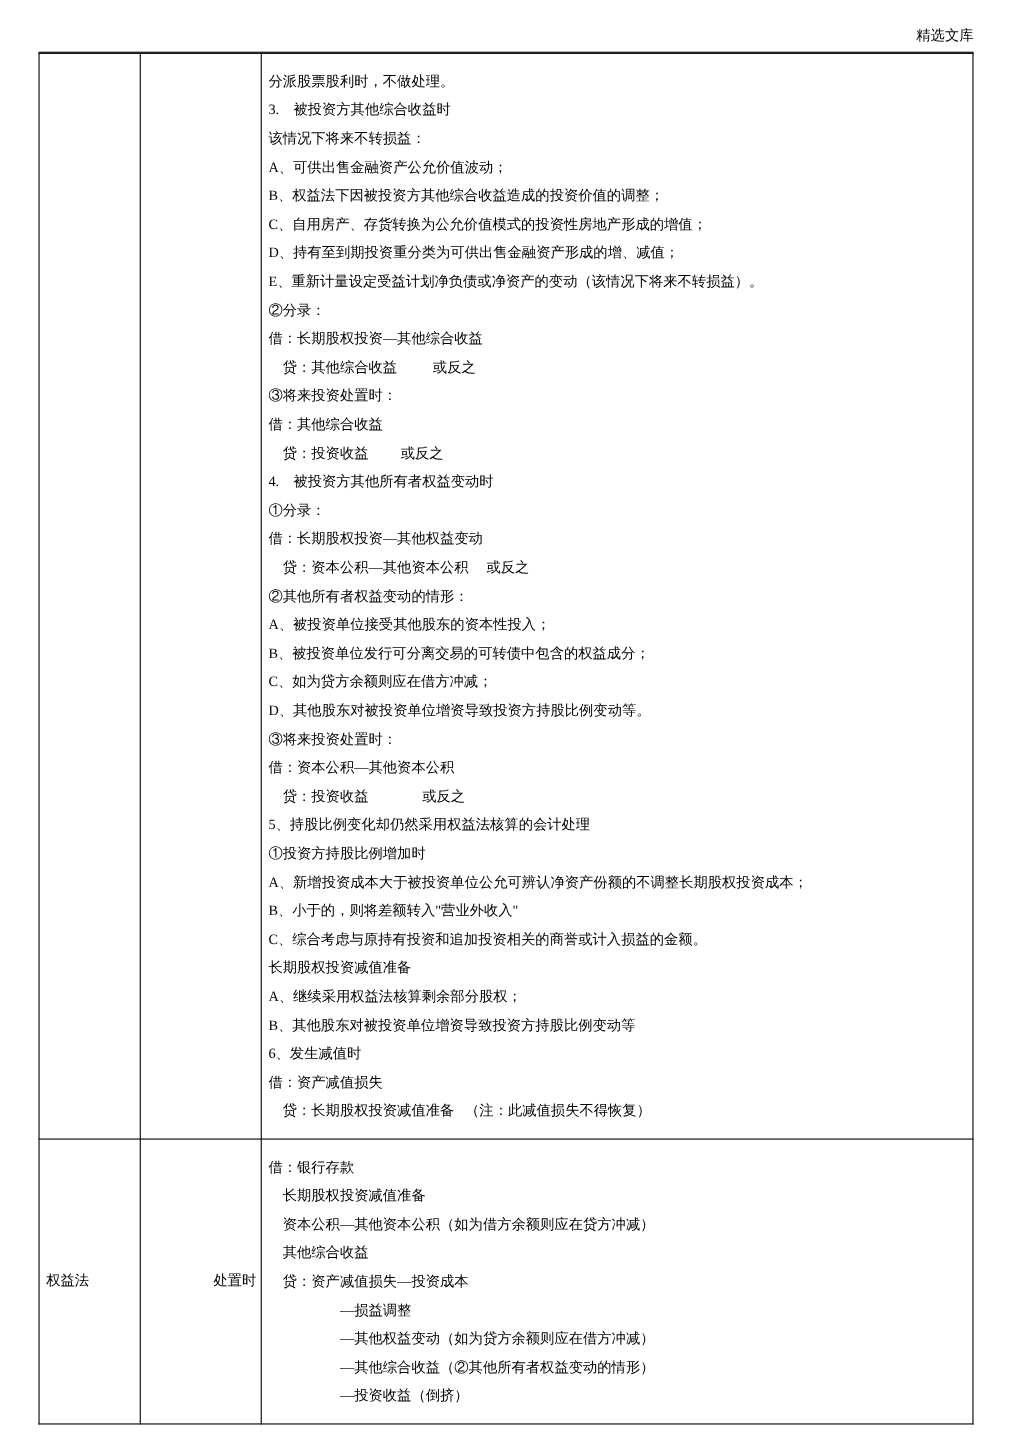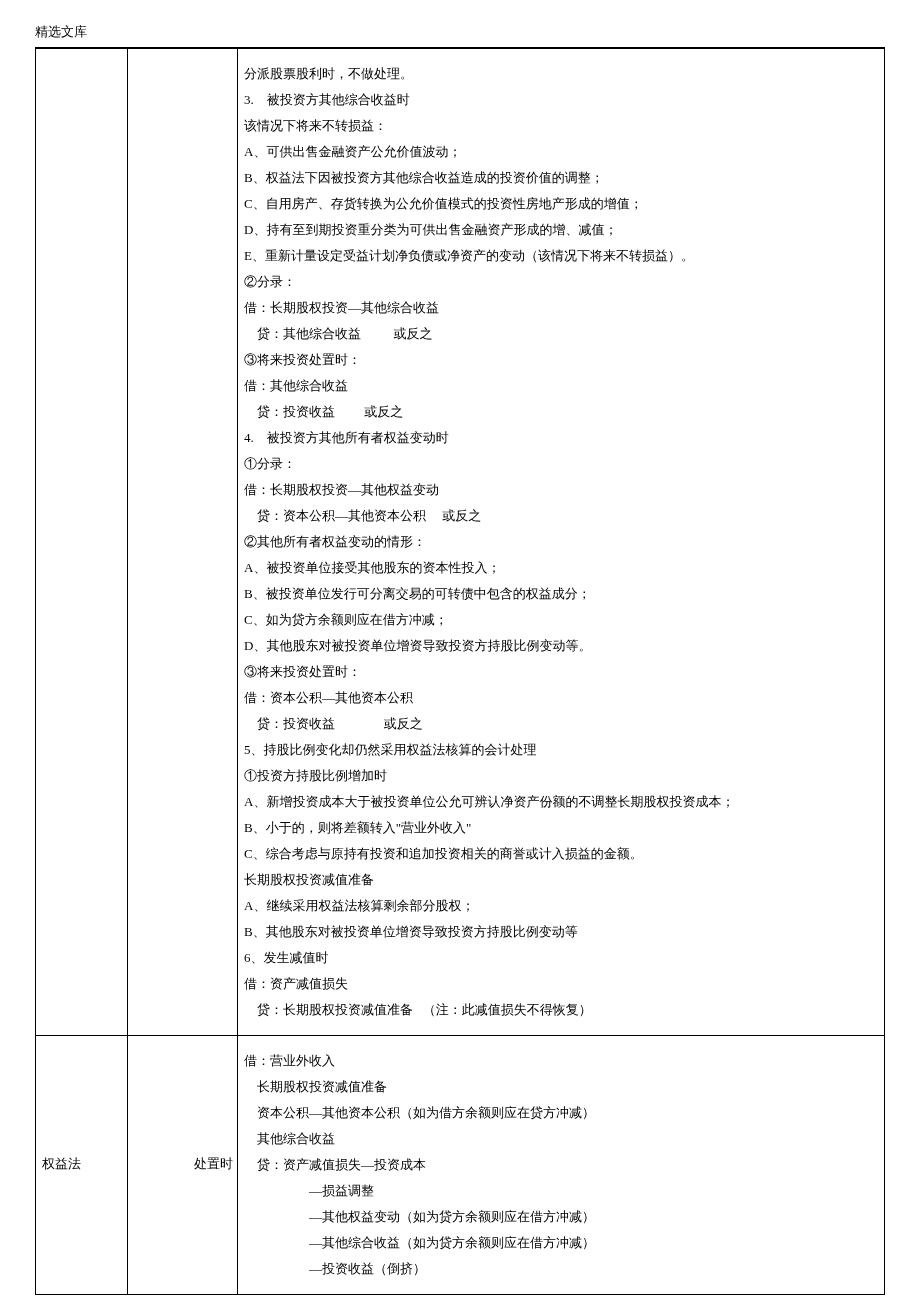--- a/index.html
+++ b/index.html
@@ -20,6 +20,7 @@
       padding: 20px 35px 10px 35px;
     }
     .header-label {
+      text-align: right;
       font-size: 13px;
       color: #000;
       border-bottom: 1px solid #000;

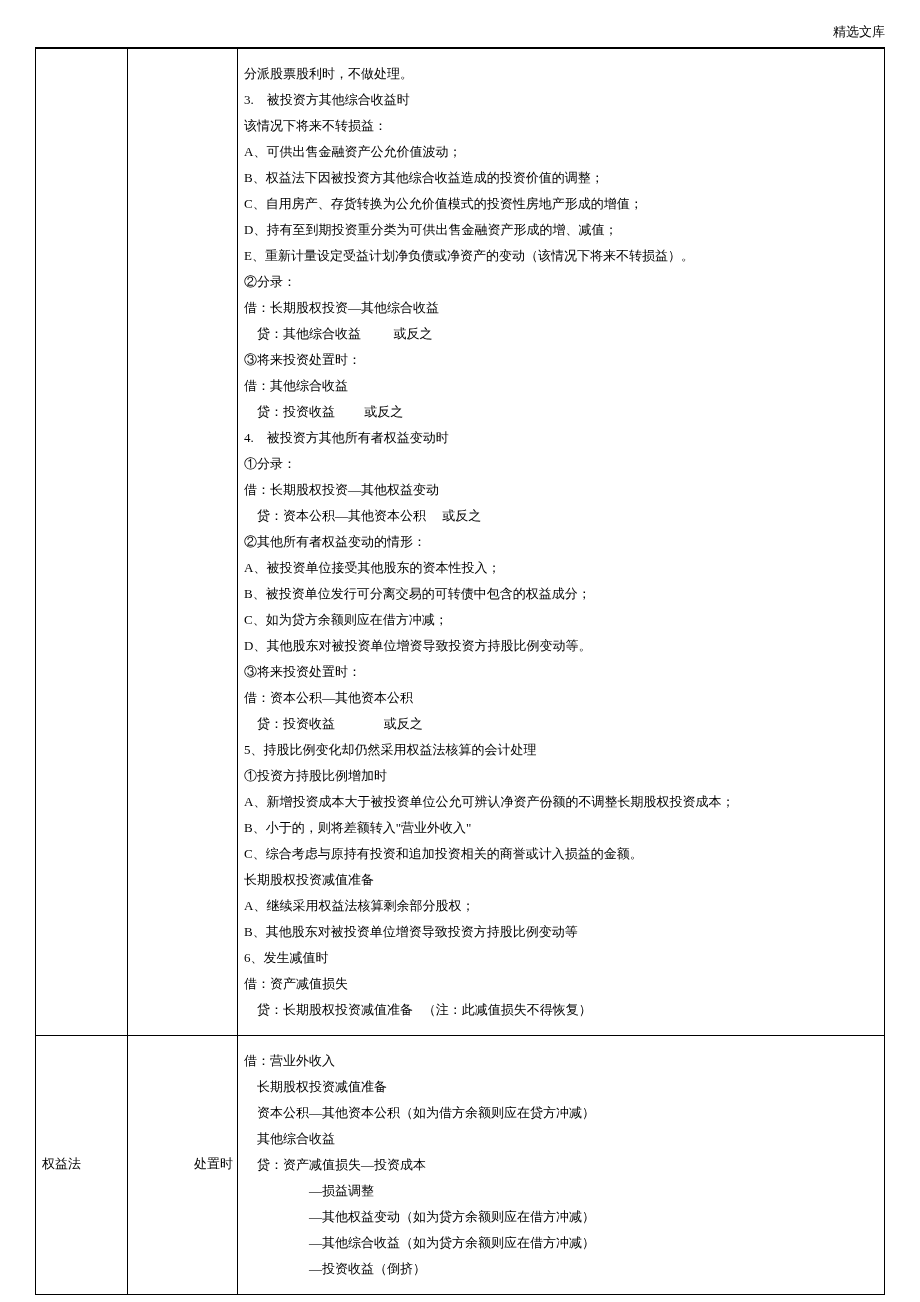--- a/index.html
+++ b/index.html
@@ -119,7 +119,7 @@
           <td class="col0">权益法</td>
           <td class="col1">处置时</td>
           <td class="col2">
-            <div class="line">借：营业外收入</div>
+            <div class="line">借：银行存款</div>
             <div class="line">    长期股权投资减值准备</div>
             <div class="line">    资本公积—其他资本公积（如为借方余额则应在贷方冲减）</div>
             <div class="line">    其他综合收益</div>

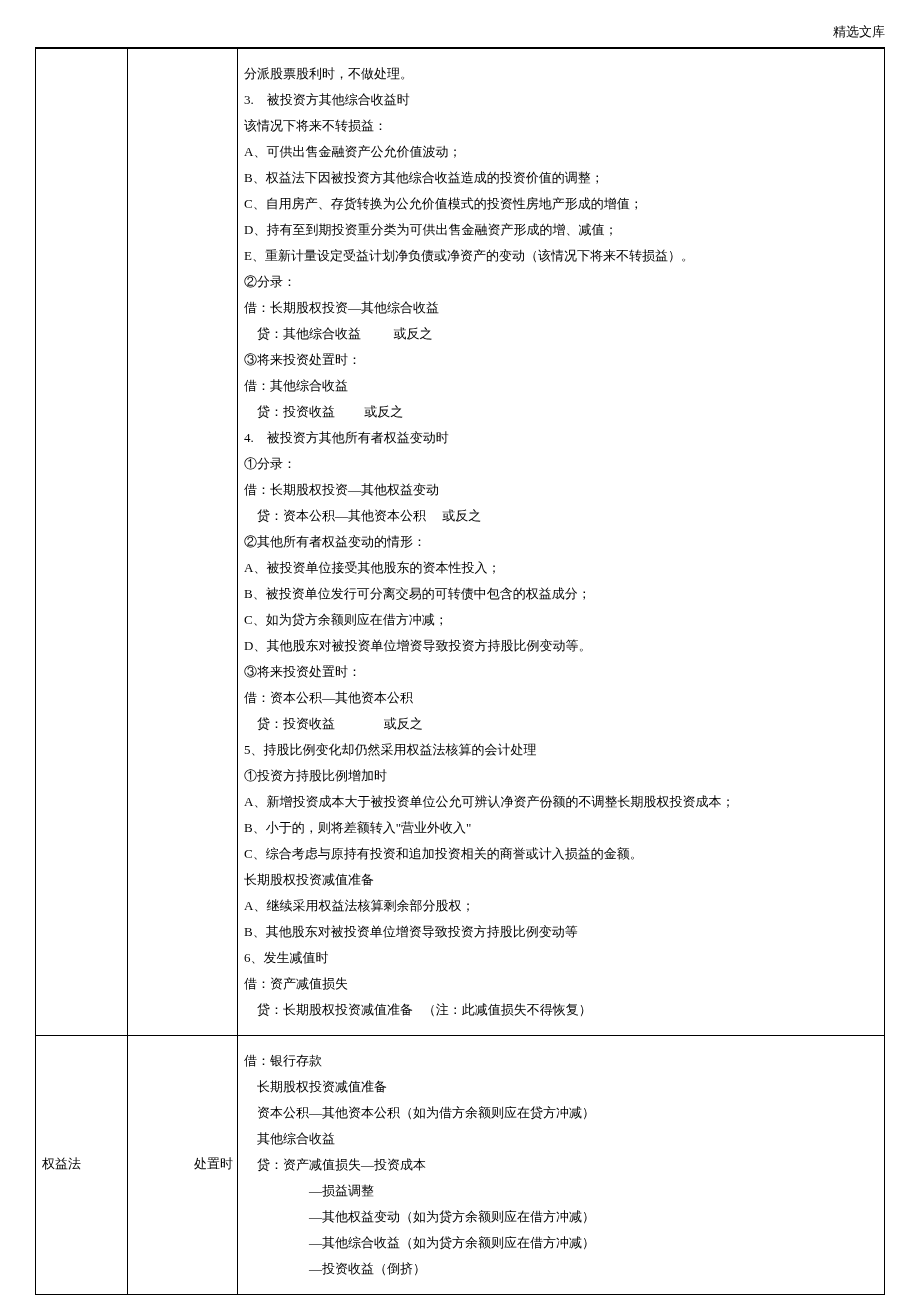--- a/index.html
+++ b/index.html
@@ -126,7 +126,7 @@
             <div class="line">    贷：资产减值损失—投资成本</div>
             <div class="line">                    —损益调整</div>
             <div class="line">                    —其他权益变动（如为贷方余额则应在借方冲减）</div>
-            <div class="line">                    —其他综合收益（如为贷方余额则应在借方冲减）</div>
+            <div class="line">                    —其他综合收益（②其他所有者权益变动的情形）</div>
             <div class="line">                    —投资收益（倒挤）</div>
           </td>
         </tr>

